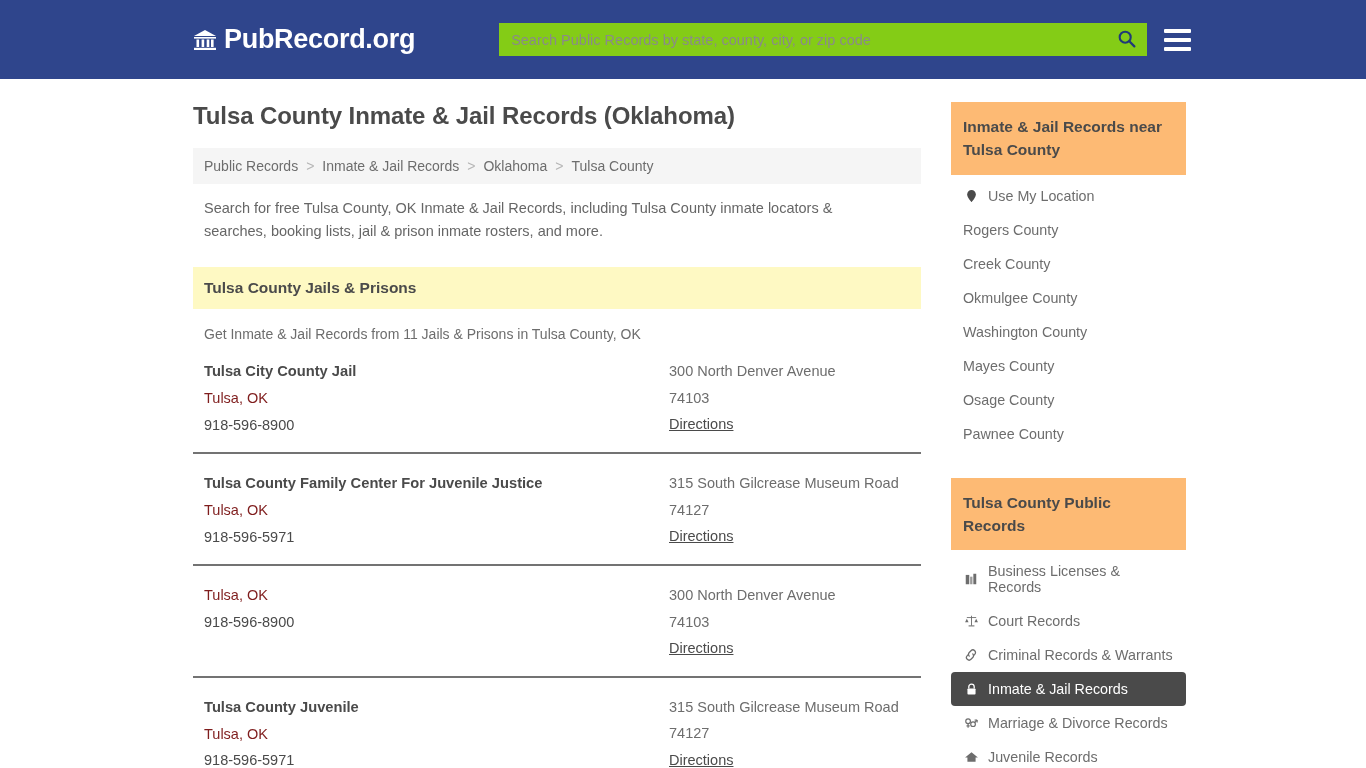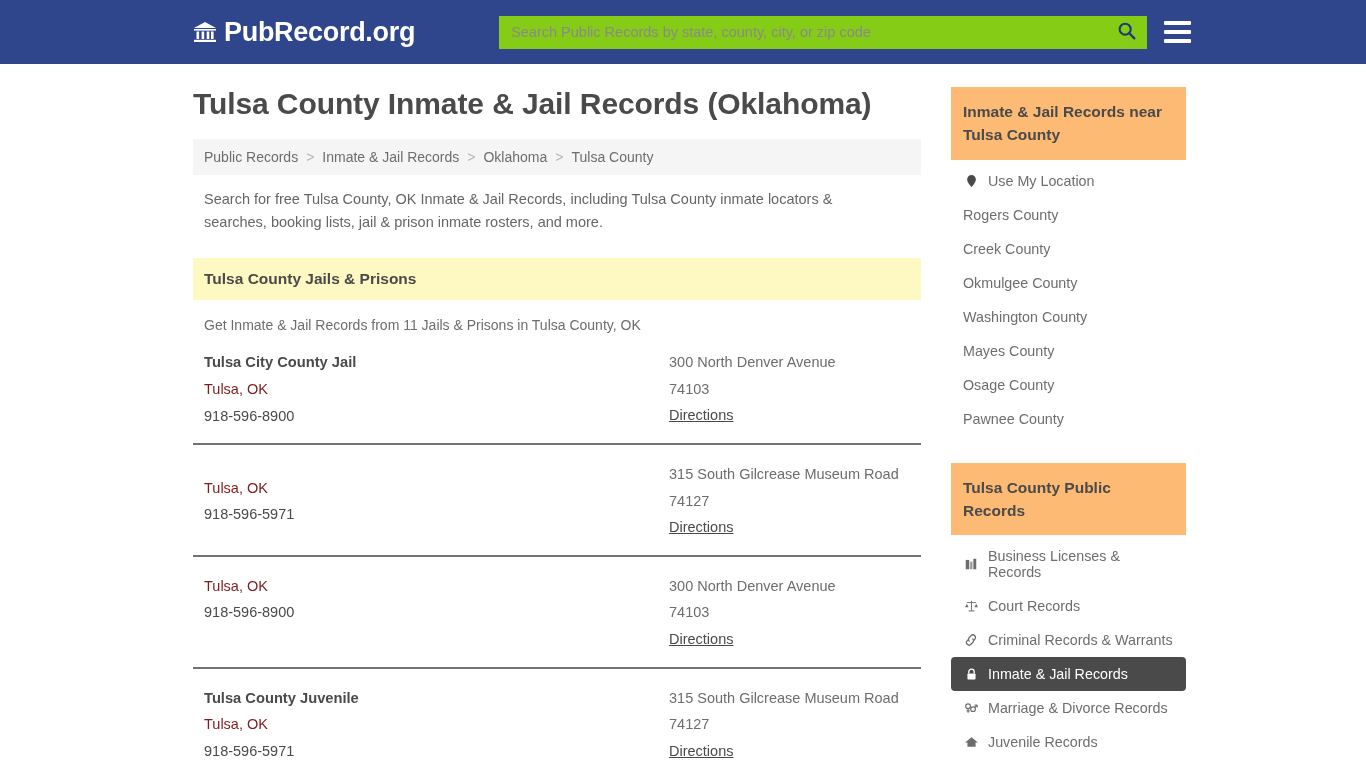--- a/index.html
+++ b/index.html
@@ -12,7 +12,7 @@
 
   
   .site-header {
-    height: 64px;
+    height: 79px;
     background: #2f458c;
     display: flex;
     align-items: center;

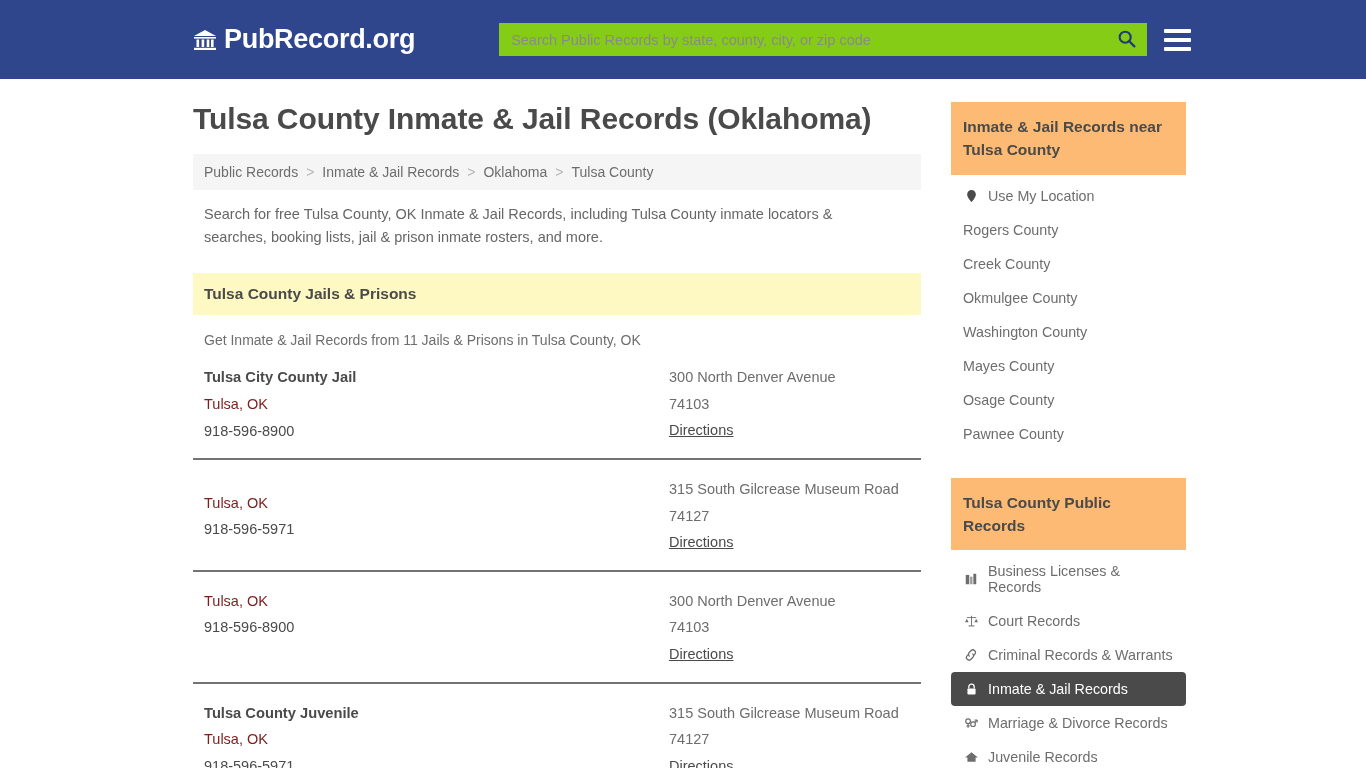--- a/index.html
+++ b/index.html
@@ -83,7 +83,7 @@
 
   
   h1.page-title {
-    font-size: 30px;
+    font-size: 24px;
     font-weight: bold;
     color: #4a4a4a;
     margin-bottom: 18px;

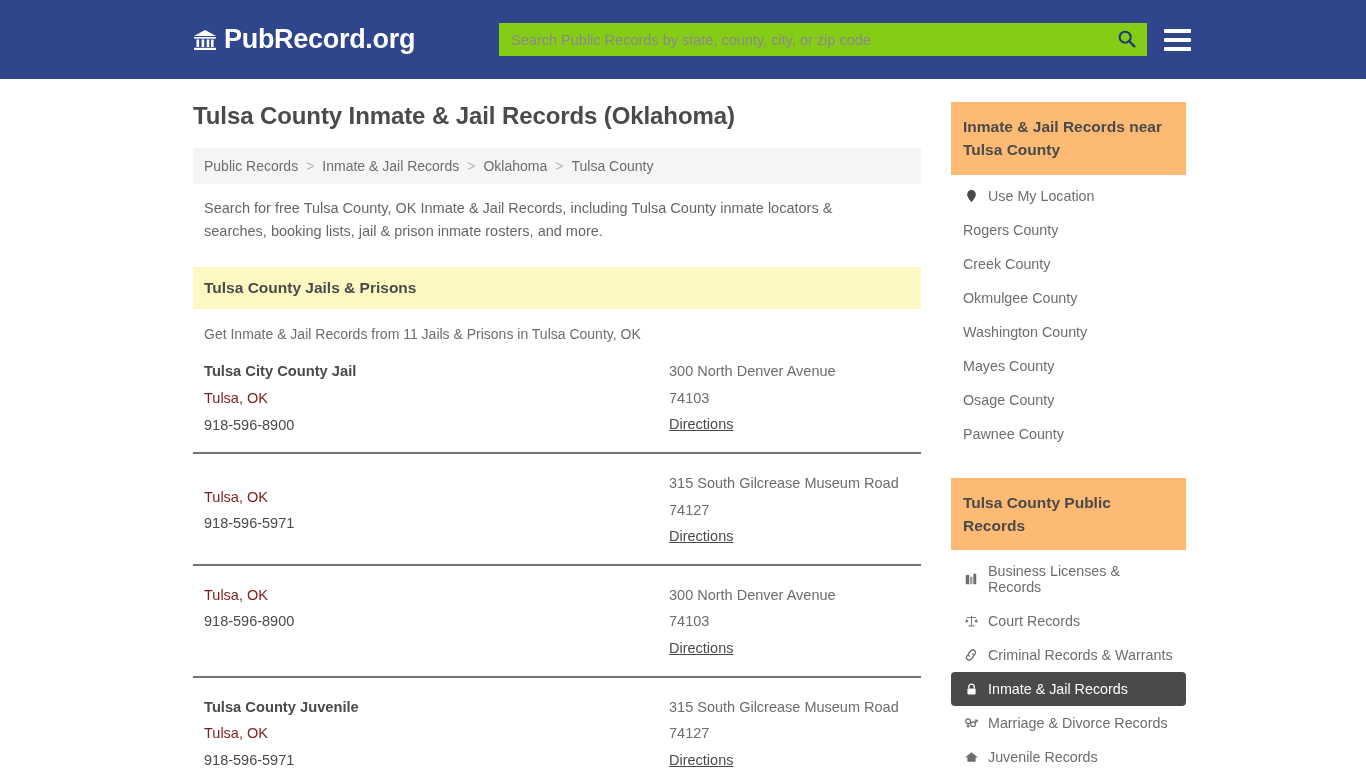--- a/index.html
+++ b/index.html
@@ -256,6 +256,7 @@
 
       <div class="listing">
         <div class="listing-left vcenter">
+          <div class="listing-name">Tulsa County Family Center For Juvenile Justice</div>
           <div class="listing-city">Tulsa, OK</div>
           <div class="listing-phone">918-596-5971</div>
         </div>

